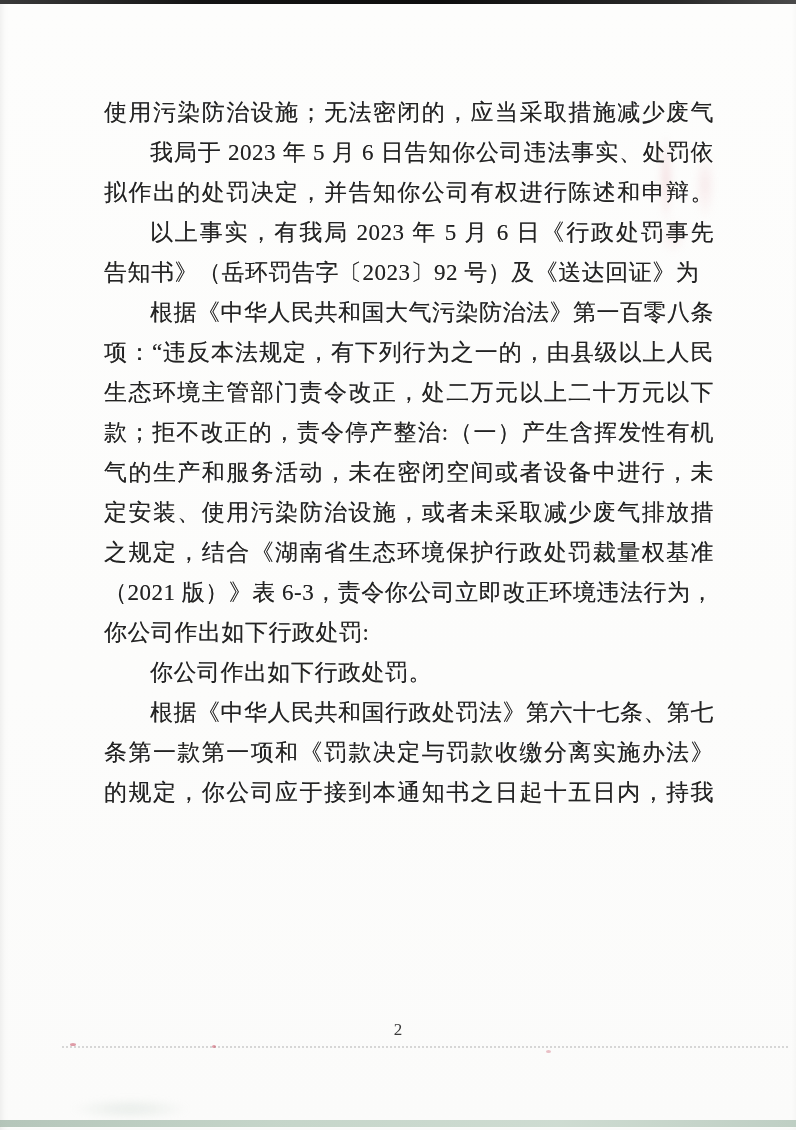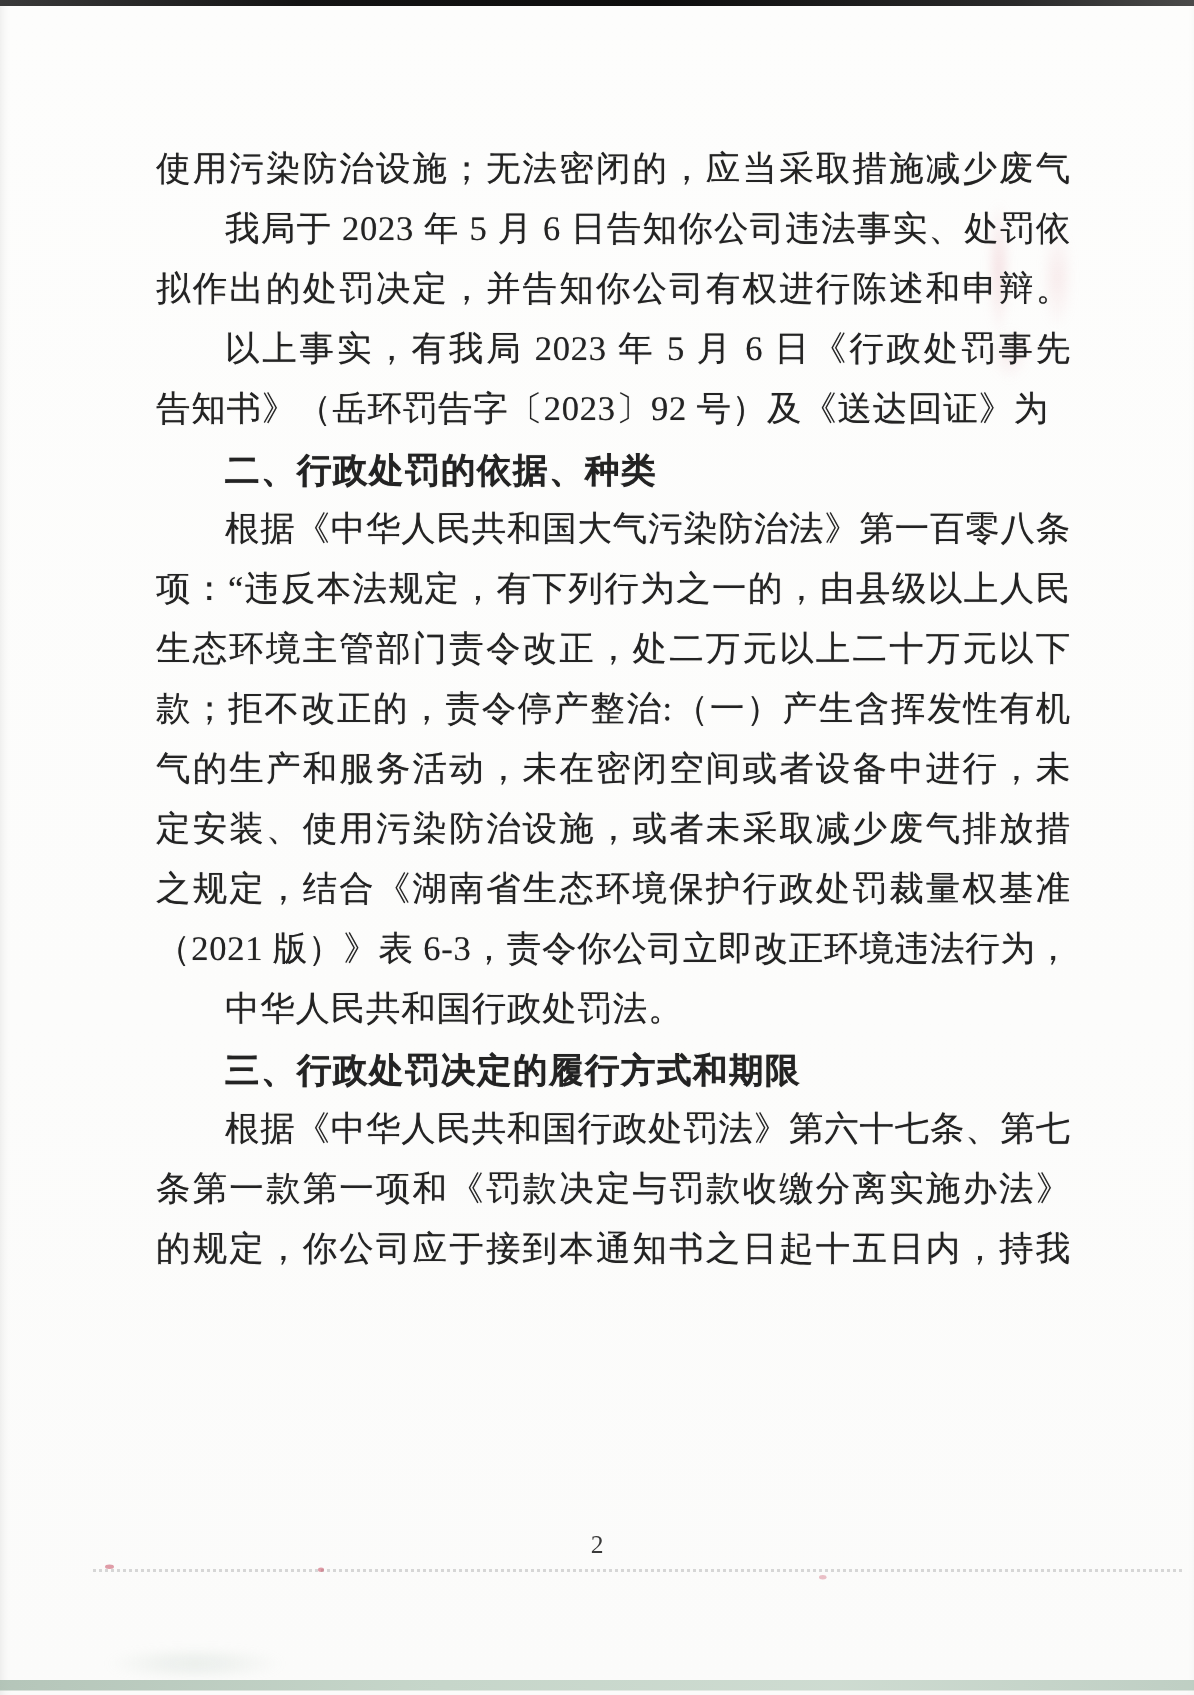--- a/index.html
+++ b/index.html
@@ -123,7 +123,6 @@
       <div class="line fill">拟作出的处罚决定，并告知你公司有权进行陈述和申辩。你公司</div>
       <div class="line indent fill">以上事实，有我局 2023 年 5 月 6 日《行政处罚事先（听证）</div>
       <div class="line">告知书》（岳环罚告字〔2023〕92 号）及《送达回证》为证。</div>
-      <div class="line indent bold">二、行政处罚的依据、种类</div>
       <div class="line indent fill">根据《中华人民共和国大气污染防治法》第一百零八条第一</div>
       <div class="line fill">项：“违反本法规定，有下列行为之一的，由县级以上人民政府</div>
       <div class="line fill">生态环境主管部门责令改正，处二万元以上二十万元以下的罚</div>

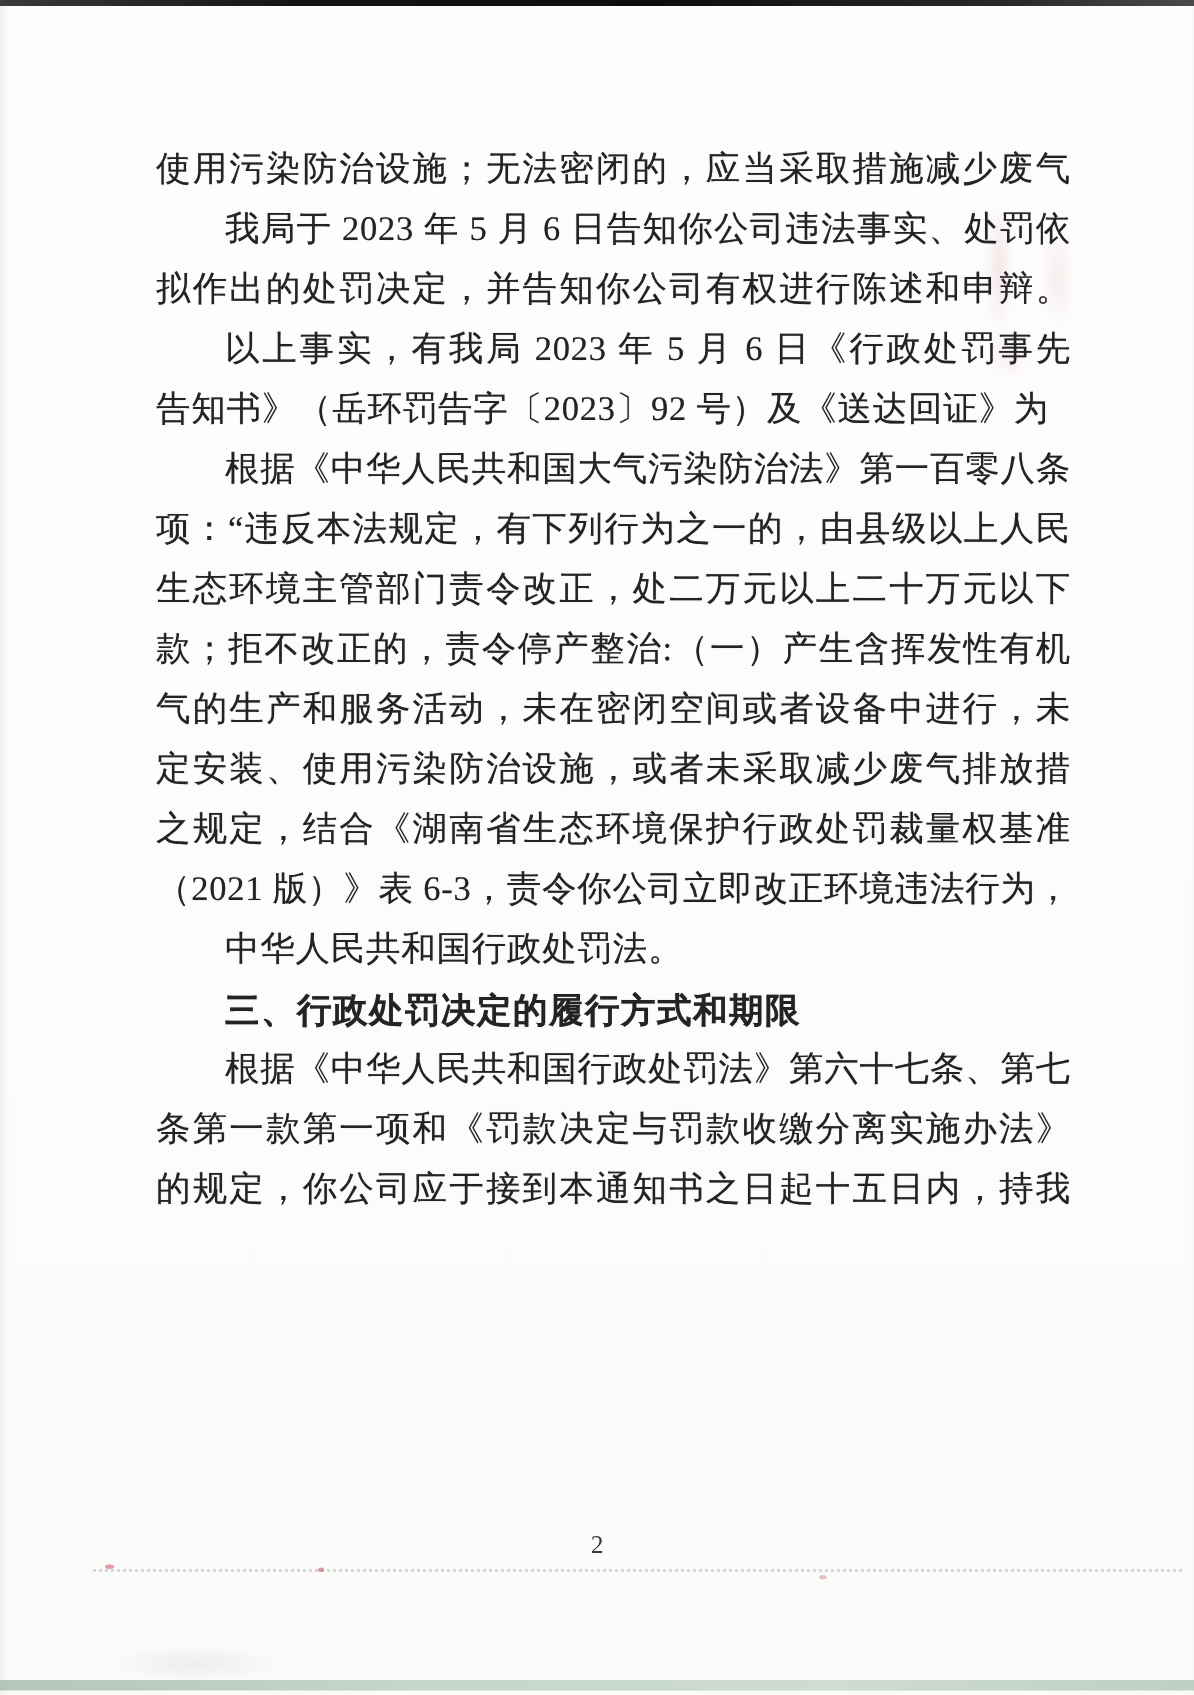--- a/index.html
+++ b/index.html
@@ -131,6 +131,7 @@
       <div class="line fill">定安装、使用污染防治设施，或者未采取减少废气排放措施的；”</div>
       <div class="line fill">之规定，结合《湖南省生态环境保护行政处罚裁量权基准规定</div>
       <div class="line fill">（2021 版）》表 6-3，责令你公司立即改正环境违法行为，并对</div>
+      <div class="line">你公司作出如下行政处罚:</div>
       <div class="line indent">中华人民共和国行政处罚法。</div>
       <div class="line indent bold">三、行政处罚决定的履行方式和期限</div>
       <div class="line indent fill">根据《中华人民共和国行政处罚法》第六十七条、第七十二</div>

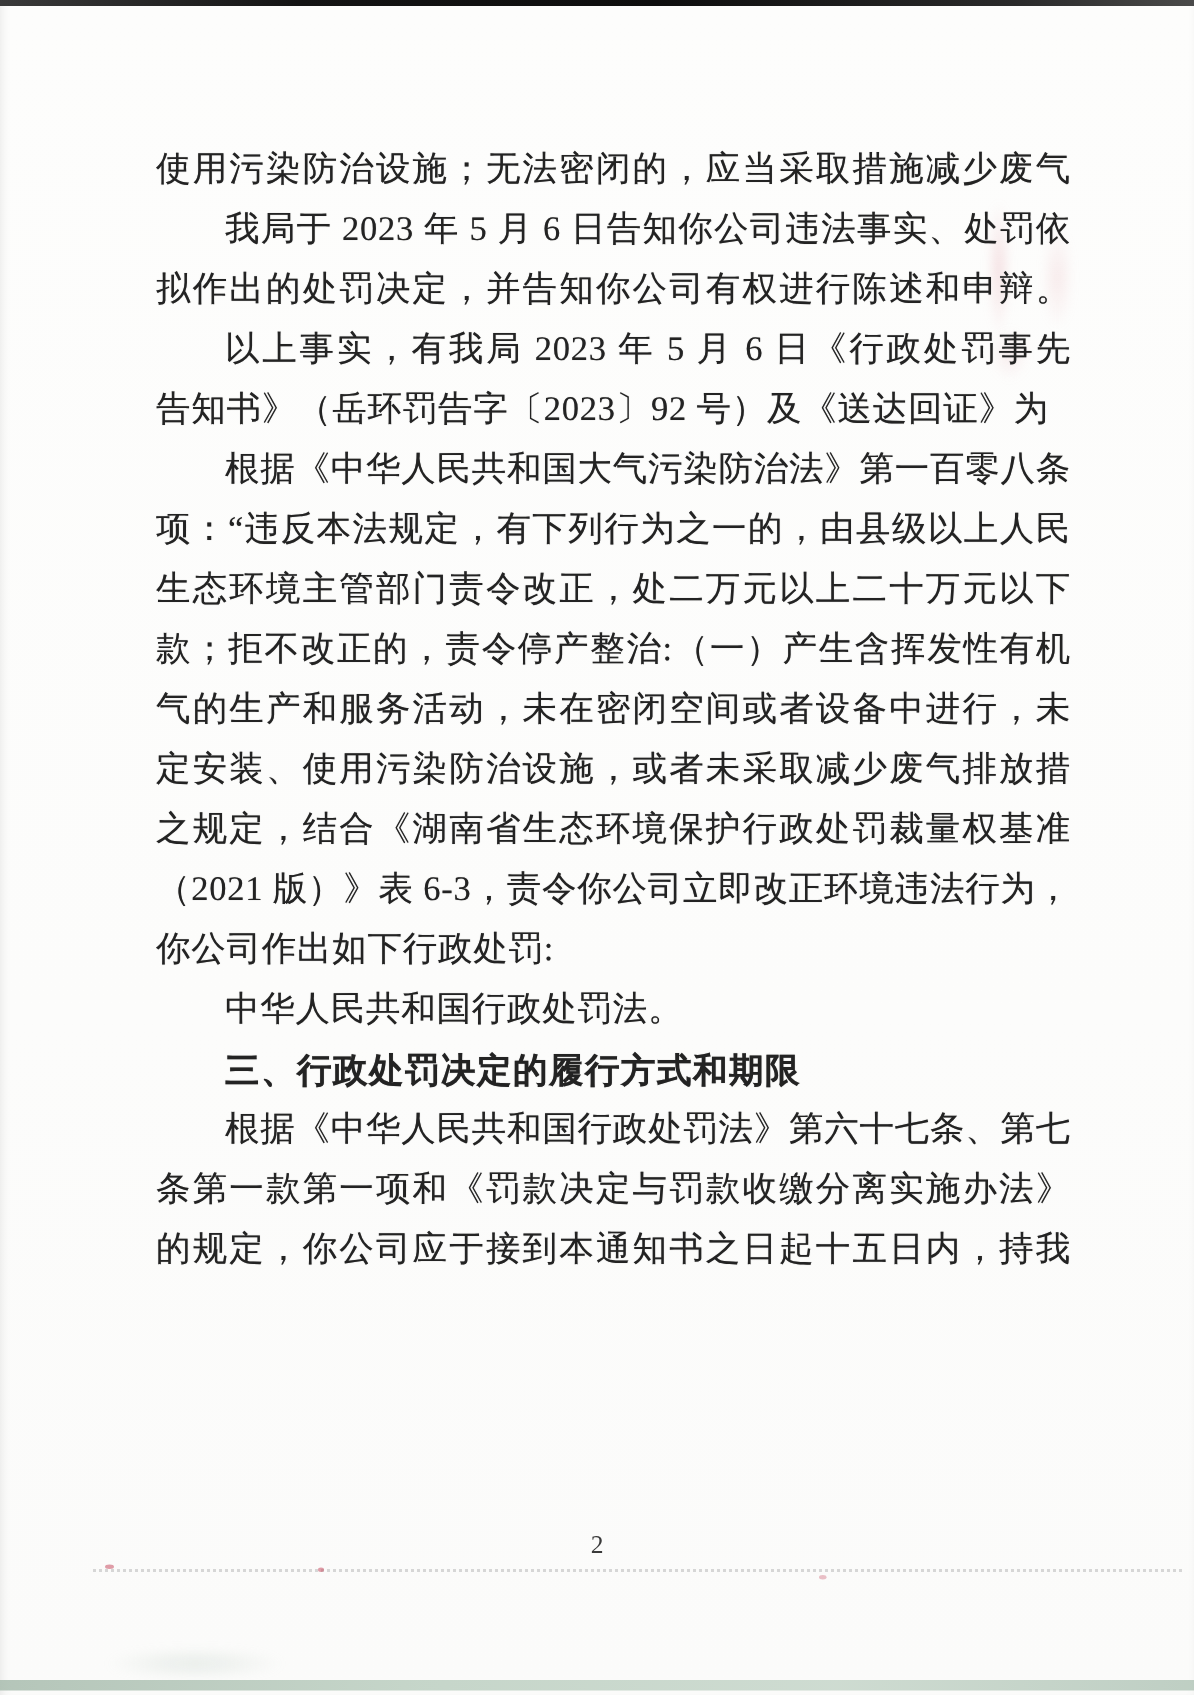--- a/index.html
+++ b/index.html
@@ -132,7 +132,7 @@
       <div class="line fill">之规定，结合《湖南省生态环境保护行政处罚裁量权基准规定</div>
       <div class="line fill">（2021 版）》表 6-3，责令你公司立即改正环境违法行为，并对</div>
       <div class="line">你公司作出如下行政处罚:</div>
-      <div class="line indent">中华人民共和国行政处罚法。</div>
+      <div class="line indent">你公司作出如下行政处罚。</div>
       <div class="line indent bold">三、行政处罚决定的履行方式和期限</div>
       <div class="line indent fill">根据《中华人民共和国行政处罚法》第六十七条、第七十二</div>
       <div class="line fill">条第一款第一项和《罚款决定与罚款收缴分离实施办法》第七条</div>

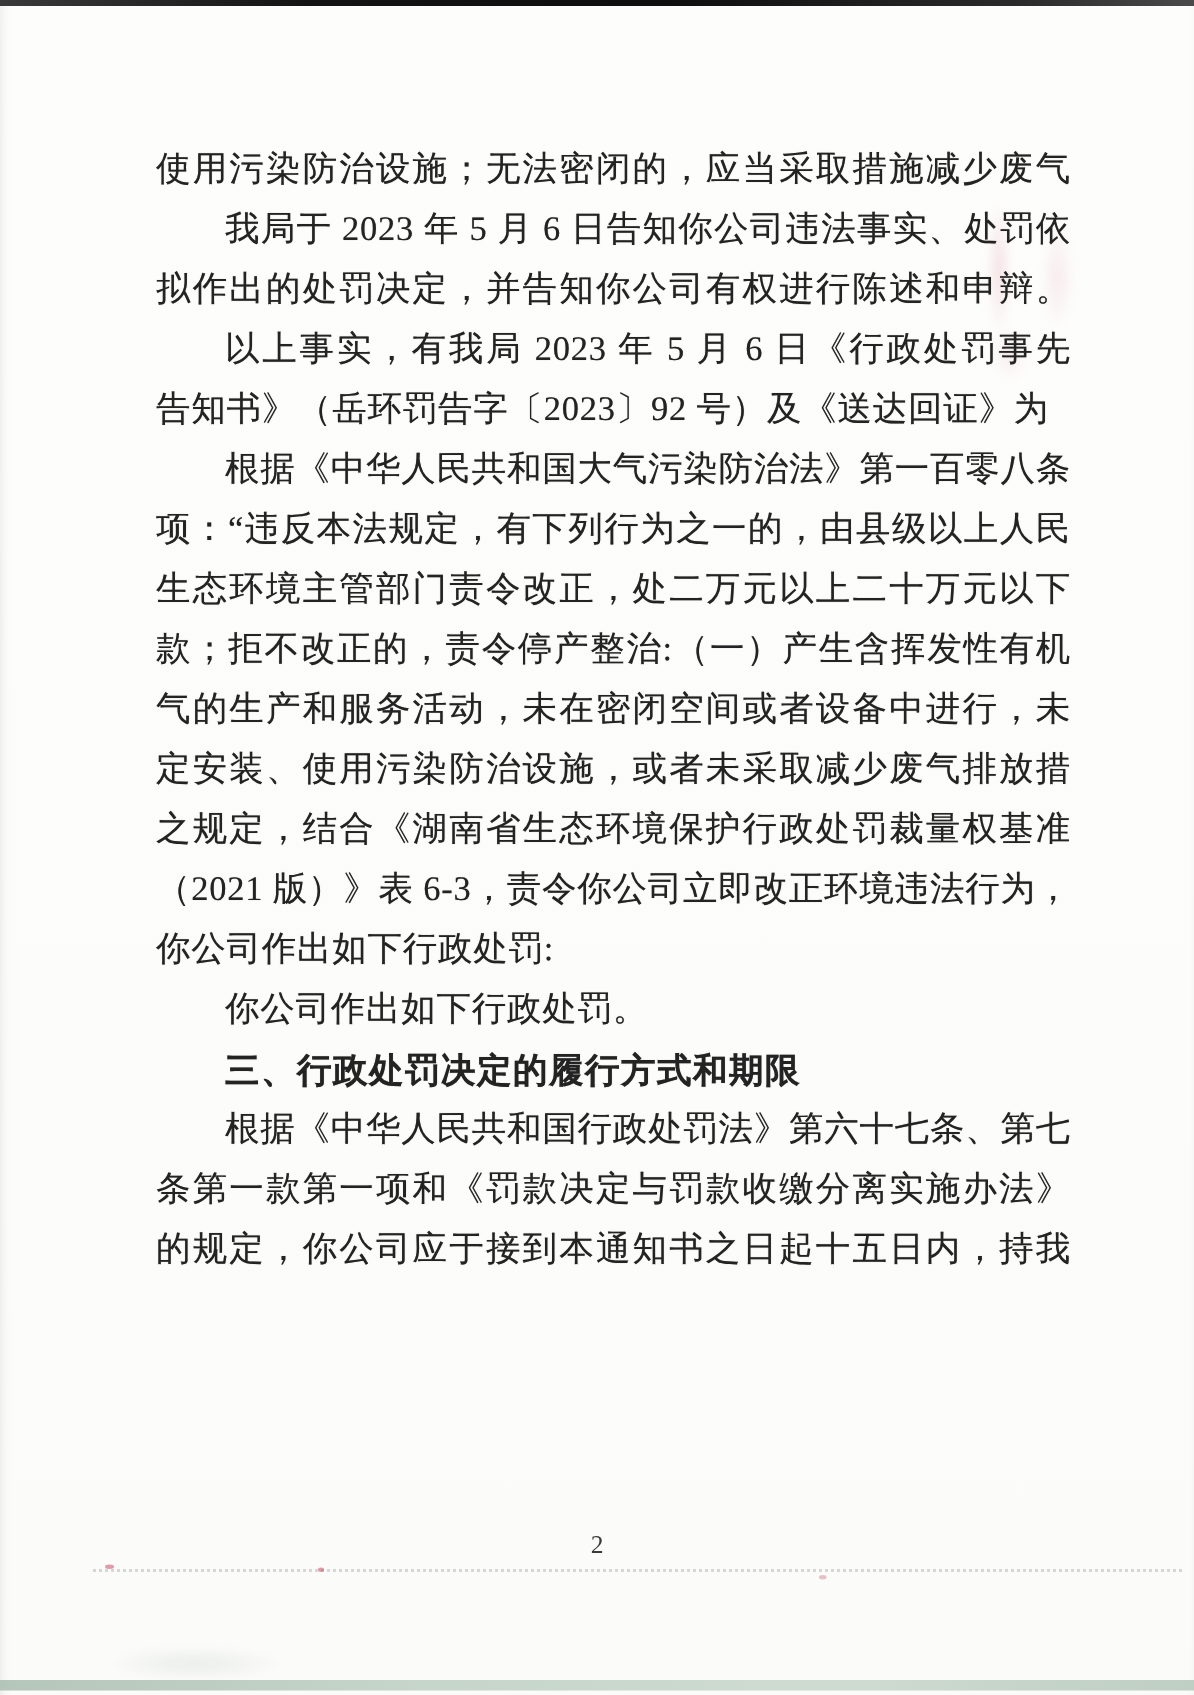--- a/index.html
+++ b/index.html
@@ -133,7 +133,6 @@
       <div class="line fill">（2021 版）》表 6-3，责令你公司立即改正环境违法行为，并对</div>
       <div class="line">你公司作出如下行政处罚:</div>
       <div class="line indent">你公司作出如下行政处罚。</div>
-      <div class="line indent bold">三、行政处罚决定的履行方式和期限</div>
       <div class="line indent fill">根据《中华人民共和国行政处罚法》第六十七条、第七十二</div>
       <div class="line fill">条第一款第一项和《罚款决定与罚款收缴分离实施办法》第七条</div>
       <div class="line fill">的规定，你公司应于接到本通知书之日起十五日内，持我局出具</div>

